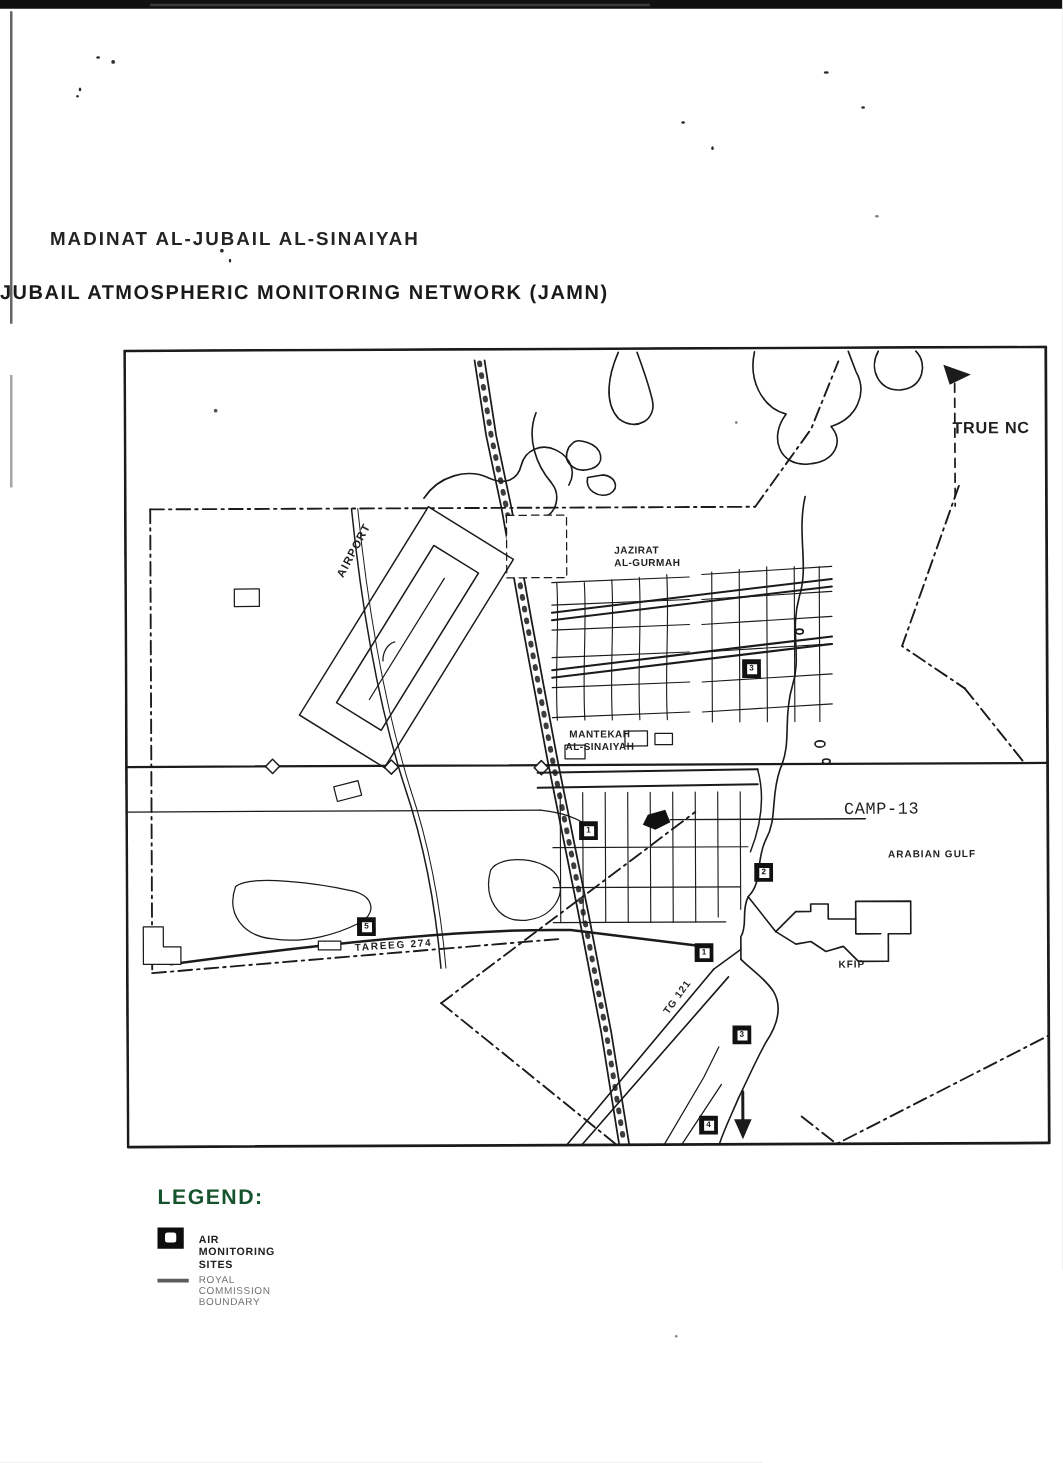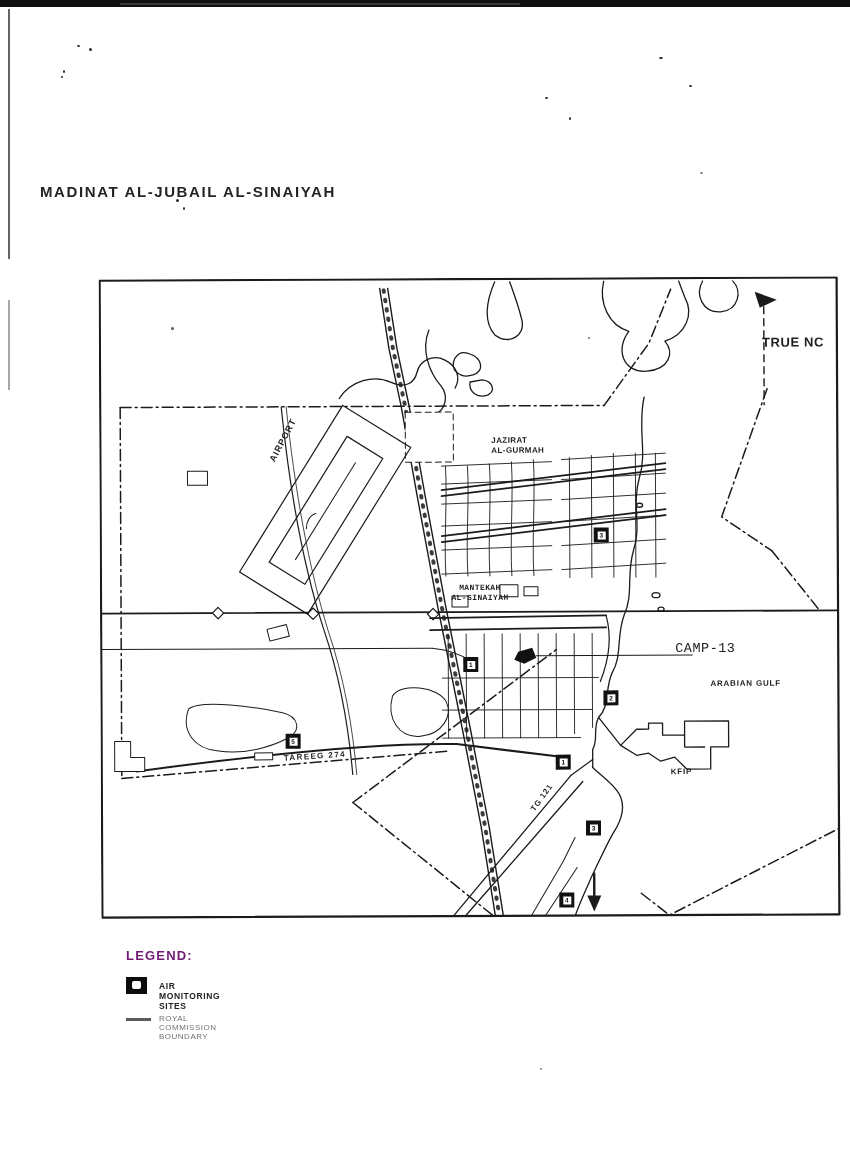--- a/index.html
+++ b/index.html
@@ -67,6 +67,7 @@
   <div class="dot" style="left:540px;top:1068px;width:2px;height:2px;opacity:.6"></div>
 
   <div class="title-line">MADINAT AL-JUBAIL AL-SINAIYAH</div>
+  <div class="subtitle-line">JUBAIL ATMOSPHERIC MONITORING NETWORK (JAMN)</div>
 
   <div class="map">
     <svg width="740" height="640" viewBox="0 0 740 640">

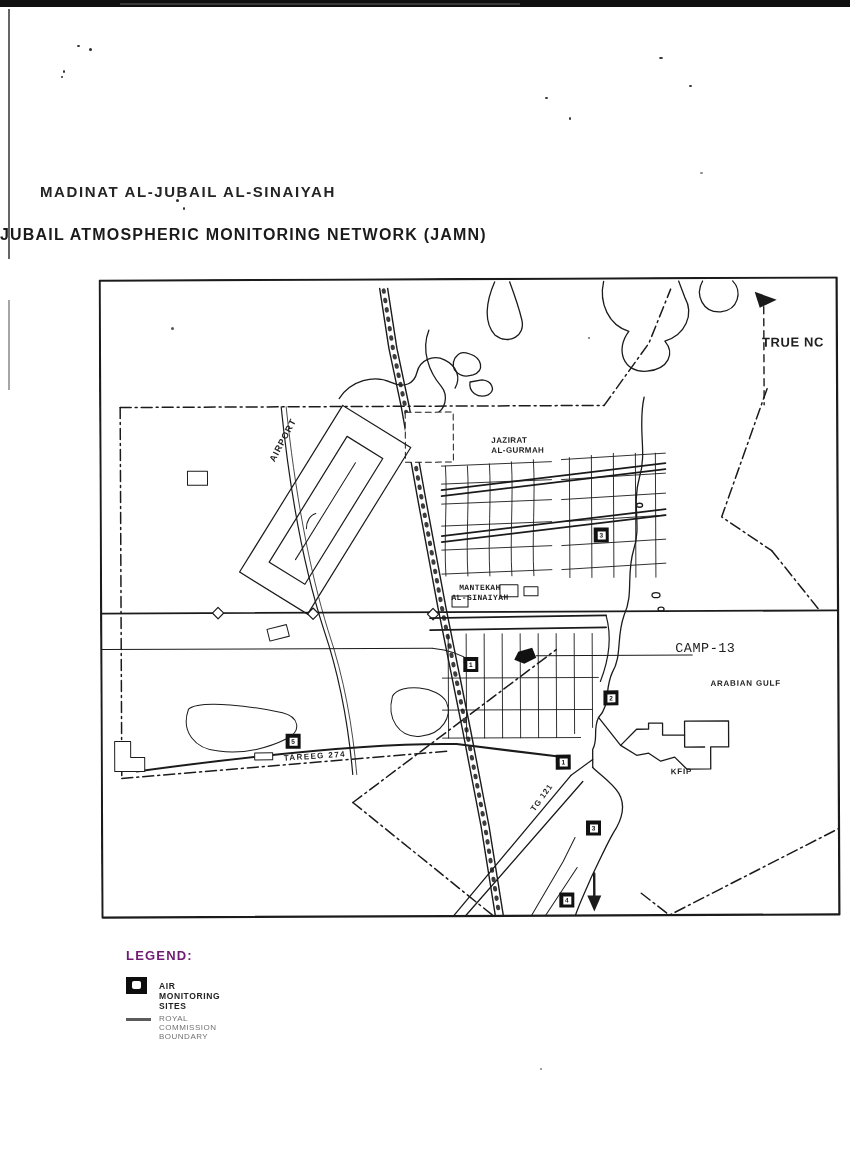--- a/index.html
+++ b/index.html
@@ -24,7 +24,7 @@
   .lbl-truenorth{left:663px;top:58px;font-size:13px;letter-spacing:.6px;font-weight:bold;}
   .lbl-jazirat{left:392px;top:158px;width:90px;text-align:left;font-size:8px;line-height:10px;letter-spacing:.4px;}
   .lbl-airport{left:168px;top:180px;font-size:9px;letter-spacing:1px;transform:rotate(-62deg);transform-origin:left top;}
-  .lbl-mantekah{left:330px;top:305px;width:100px;text-align:center;font-size:8px;line-height:10px;letter-spacing:.4px;font-family:Liberation Mono, monospace;}
+  .lbl-mantekah{left:330px;top:305px;width:100px;text-align:center;font-size:8px;line-height:10px;letter-spacing:.4px;}
   .lbl-camp{left:575px;top:364px;font-size:13.5px;font-weight:normal;font-family:"Liberation Mono",monospace;letter-spacing:.5px;}
   .lbl-gulf{left:610px;top:402px;font-size:8px;letter-spacing:.8px;}
   .lbl-tareeg{left:183px;top:473px;font-size:8px;letter-spacing:1.4px;transform:rotate(-3.5deg);}

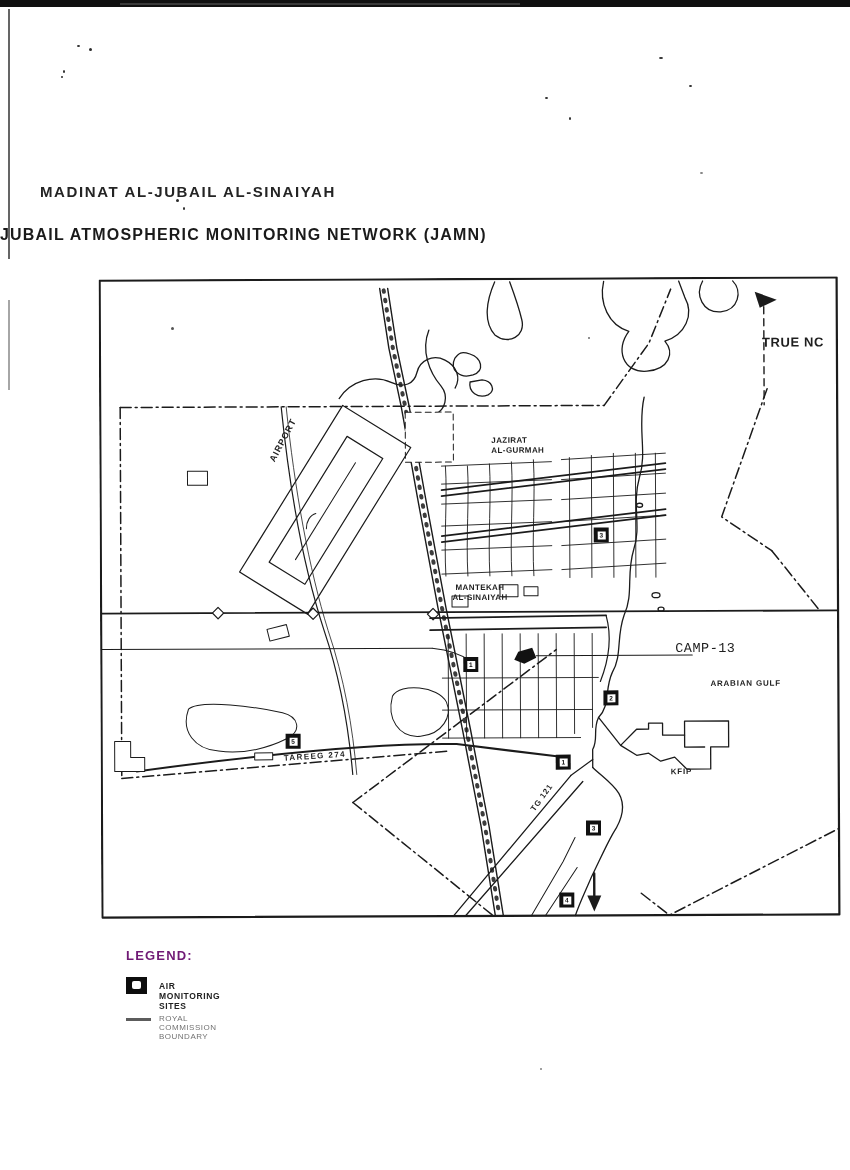--- a/index.html
+++ b/index.html
@@ -35,7 +35,7 @@
   .site-marker .inner{width:8px;height:8px;background:#fff;font-size:6.5px;font-weight:bold;line-height:8px;text-align:center;color:#111;}
   
   .legend{position:absolute;left:126px;top:948px;}
-  .legend-heading{font-size:13px;font-weight:bold;letter-spacing:1.2px;color:#701a75;}
+  .legend-heading{font-size:17px;font-weight:bold;letter-spacing:1.2px;color:#14532d;}
   .legend-row{position:relative;margin-top:14px;height:20px;}
   .legend-site-icon{position:absolute;left:0;top:0;width:21px;height:17px;background:#0d0d0d;}
   .legend-site-icon .hole{position:absolute;left:6px;top:4px;width:9px;height:8px;background:#fff;border-radius:2px;}

